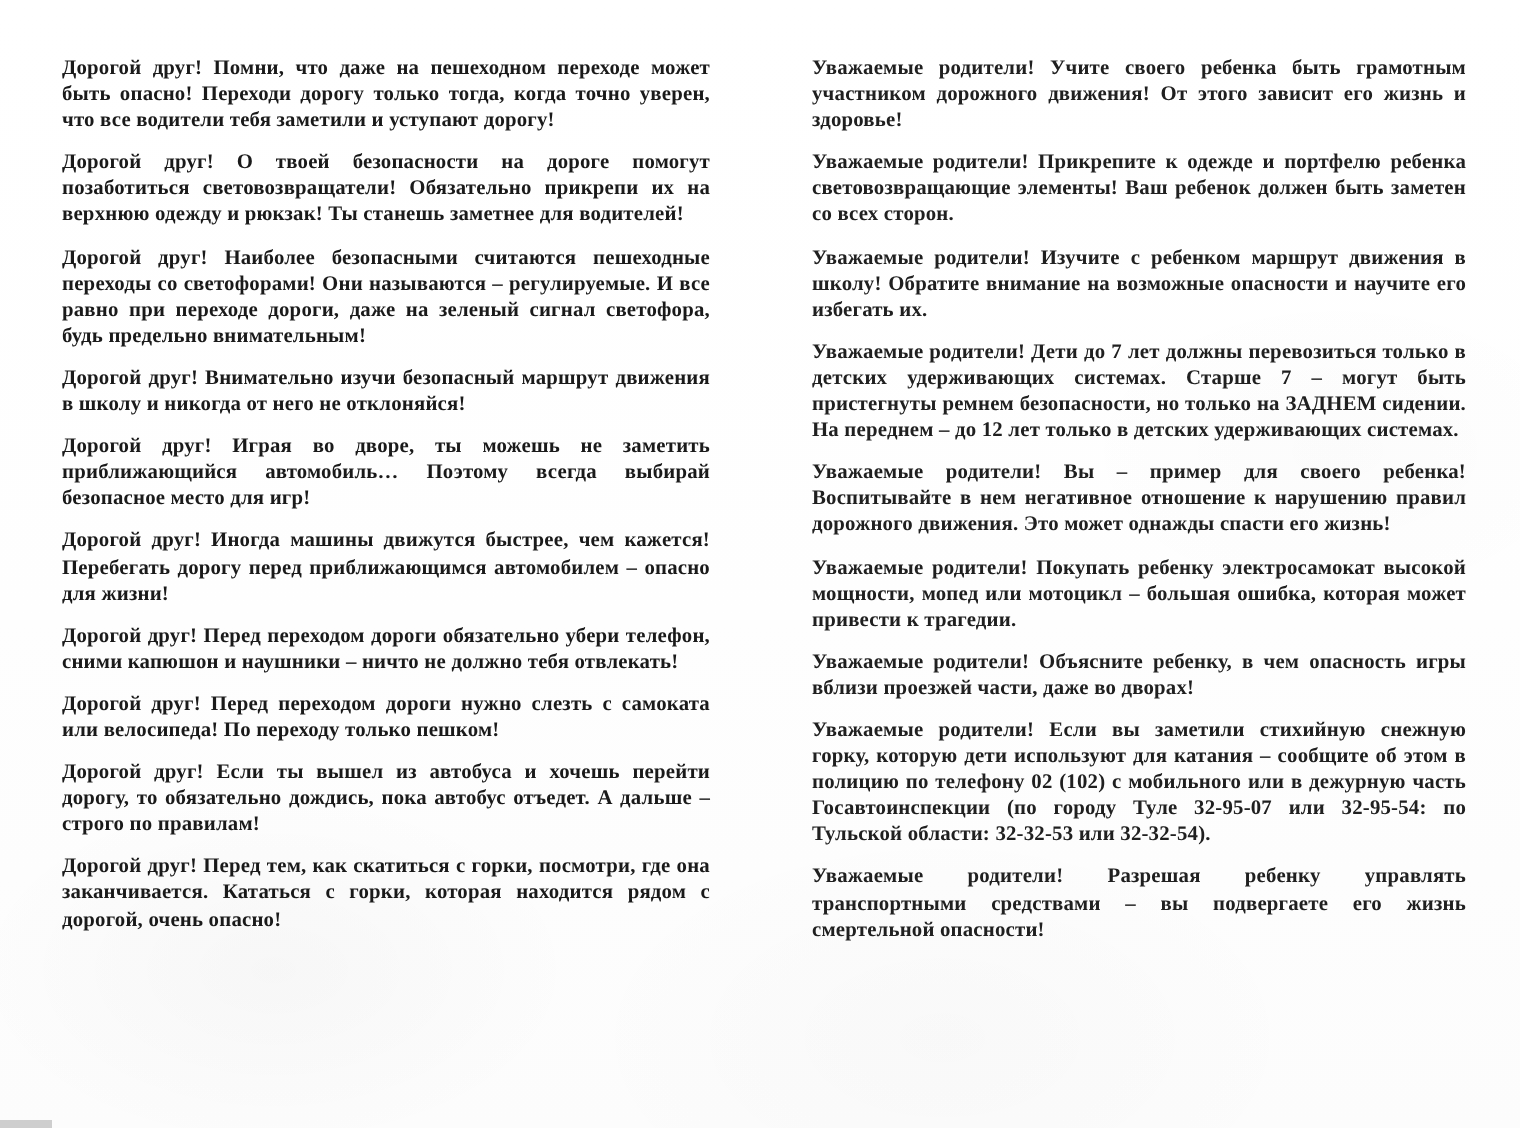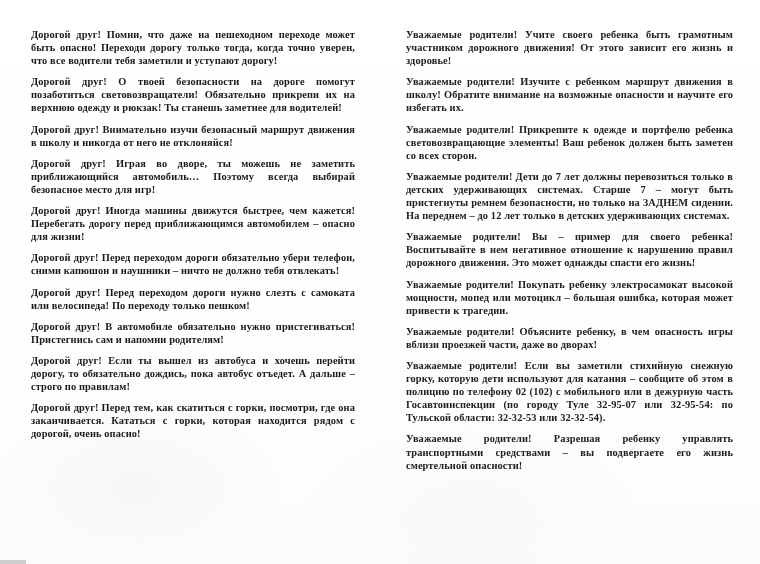--- a/index.html
+++ b/index.html
@@ -97,6 +97,7 @@
     <div class="column column-left">
       <p class="para">Дорогой друг! Помни, что даже на пешеходном переходе может быть опасно! Переходи дорогу только тогда, когда точно уверен, что все водители тебя заметили и уступают дорогу!</p>
       <p class="para">Дорогой друг! О твоей безопасности на дороге помогут позаботиться световозвращатели! Обязательно прикрепи их на верхнюю одежду и рюкзак! Ты станешь заметнее для водителей!</p>
+      <p class="para">Дорогой друг! Наиболее безопасными считаются пешеходные переходы со светофорами! Они называются – регулируемые. И все равно при переходе дороги, даже на зеленый сигнал светофора, будь предельно внимательным!</p>
       <p class="para">Дорогой друг! Внимательно изучи безопасный маршрут движения в школу и никогда от него не отклоняйся!</p>
       <p class="para">Дорогой друг! Играя во дворе, ты можешь не заметить приближающийся автомобиль… Поэтому всегда выбирай безопасное место для игр!</p>
       <p class="para">Дорогой друг! Иногда машины движутся быстрее, чем кажется! Перебегать дорогу перед приближающимся автомобилем – опасно для жизни!</p>

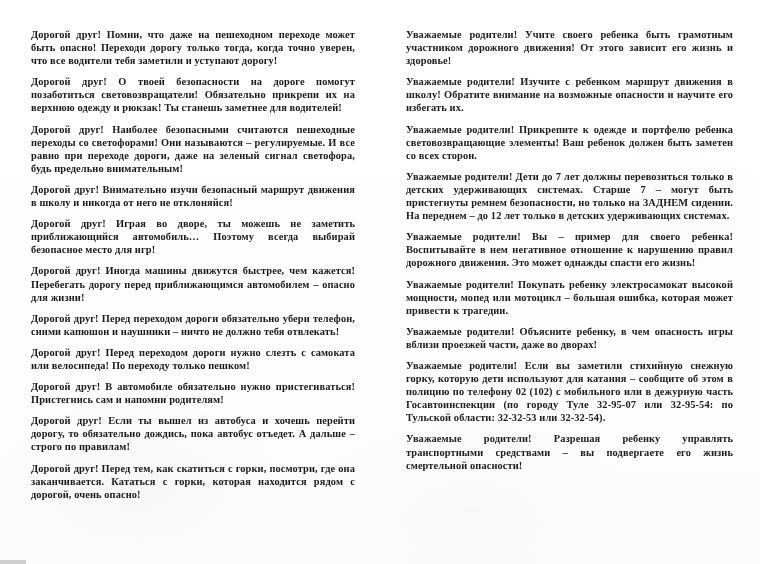--- a/index.html
+++ b/index.html
@@ -110,8 +110,8 @@
 
     <div class="column column-right">
       <p class="para">Уважаемые родители! Учите своего ребенка быть грамотным участником дорожного движения! От этого зависит его жизнь и здоровье!</p>
+      <p class="para">Уважаемые родители! Прикрепите к одежде и портфелю ребенка световозвращающие элементы! Ваш ребенок должен быть заметен со всех сторон.</p>
       <p class="para">Уважаемые родители! Изучите с ребенком маршрут движения в школу! Обратите внимание на возможные опасности и научите его избегать их.</p>
-      <p class="para">Уважаемые родители! Прикрепите к одежде и портфелю ребенка световозвращающие элементы! Ваш ребенок должен быть заметен со всех сторон.</p>
       <p class="para">Уважаемые родители! Дети до 7 лет должны перевозиться только в детских удерживающих системах. Старше 7 – могут быть пристегнуты ремнем безопасности, но только на ЗАДНЕМ сидении. На переднем – до 12 лет только в детских удерживающих системах.</p>
       <p class="para">Уважаемые родители! Вы – пример для своего ребенка! Воспитывайте в нем негативное отношение к нарушению правил дорожного движения. Это может однажды спасти его жизнь!</p>
       <p class="para">Уважаемые родители! Покупать ребенку электросамокат высокой мощности, мопед или мотоцикл – большая ошибка, которая может привести к трагедии.</p>

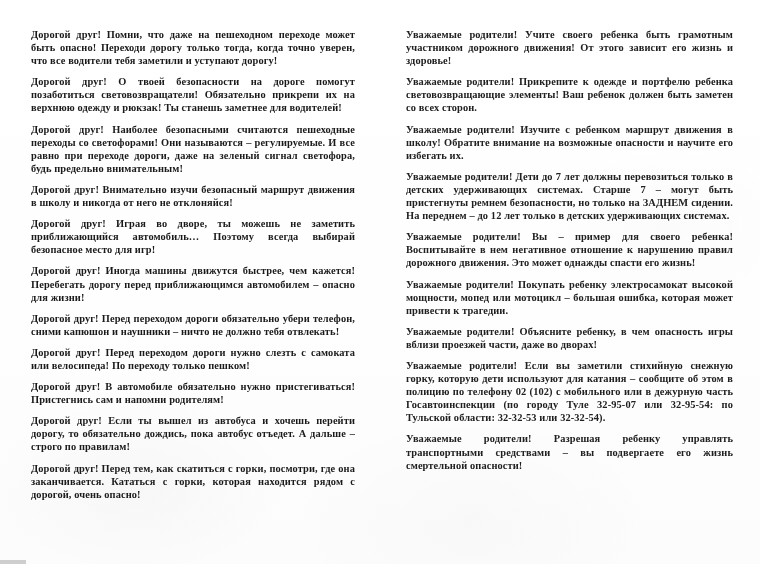--- a/index.html
+++ b/index.html
@@ -103,7 +103,6 @@
       <p class="para">Дорогой друг! Иногда машины движутся быстрее, чем кажется! Перебегать дорогу перед приближающимся автомобилем – опасно для жизни!</p>
       <p class="para">Дорогой друг! Перед переходом дороги обязательно убери телефон, сними капюшон и наушники – ничто не должно тебя отвлекать!</p>
       <p class="para">Дорогой друг! Перед переходом дороги нужно слезть с самоката или велосипеда! По переходу только пешком!</p>
-      <p class="para">Дорогой друг! В автомобиле обязательно нужно пристегиваться! Пристегнись сам и напомни родителям!</p>
       <p class="para">Дорогой друг! Если ты вышел из автобуса и хочешь перейти дорогу, то обязательно дождись, пока автобус отъедет. А дальше – строго по правилам!</p>
       <p class="para">Дорогой друг! Перед тем, как скатиться с горки, посмотри, где она заканчивается. Кататься с горки, которая находится рядом с дорогой, очень опасно!</p>
     </div>

